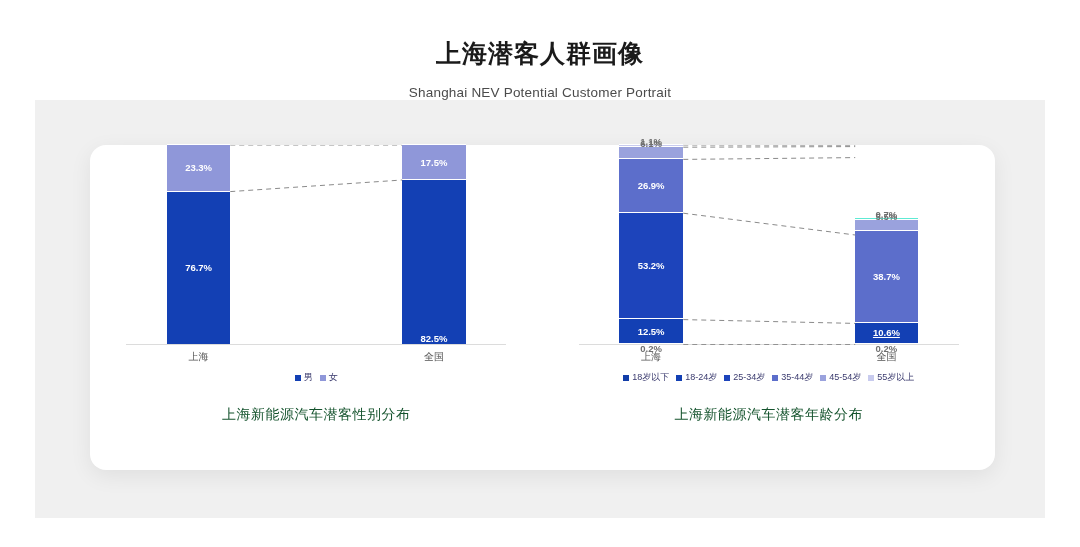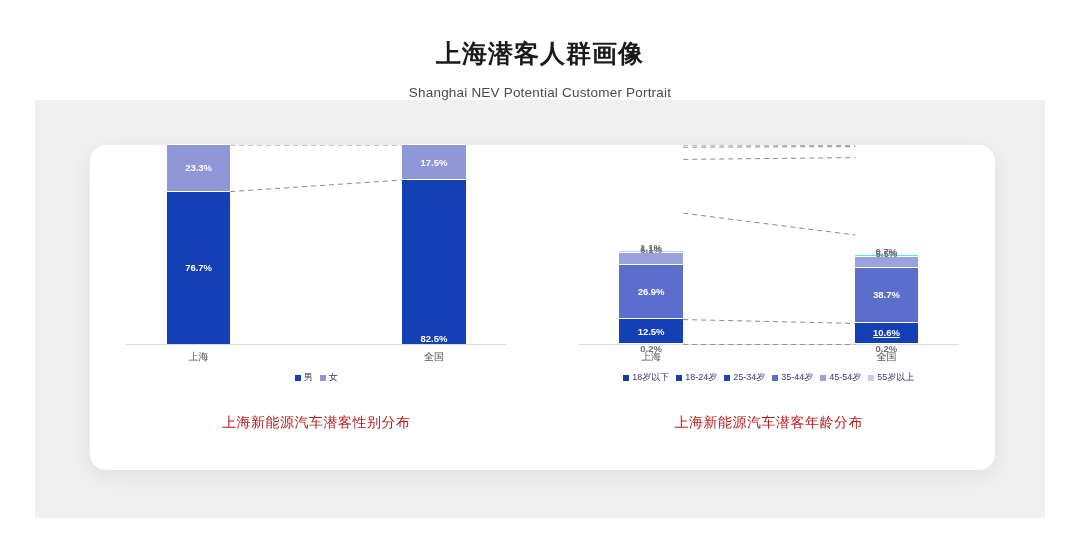--- a/index.html
+++ b/index.html
@@ -153,6 +153,9 @@
           <div class="seg" style="height: 25px; background: rgb(19, 64, 180); border-top: 1px solid rgb(255, 255, 255);">
             <span class="seg-label" style="color: rgb(255, 255, 255);">12.5%</span>
           </div>
+          <div class="seg" style="height: 106.4px; background: rgb(29, 68, 187); border-top: 1px solid rgb(255, 255, 255);">
+            <span class="seg-label" style="color: rgb(255, 255, 255);">53.2%</span>
+          </div>
           <div class="seg" style="height: 53.8px; background: rgb(92, 110, 203); border-top: 1px solid rgb(255, 255, 255);">
             <span class="seg-label" style="color: rgb(255, 255, 255);">26.9%</span>
           </div>

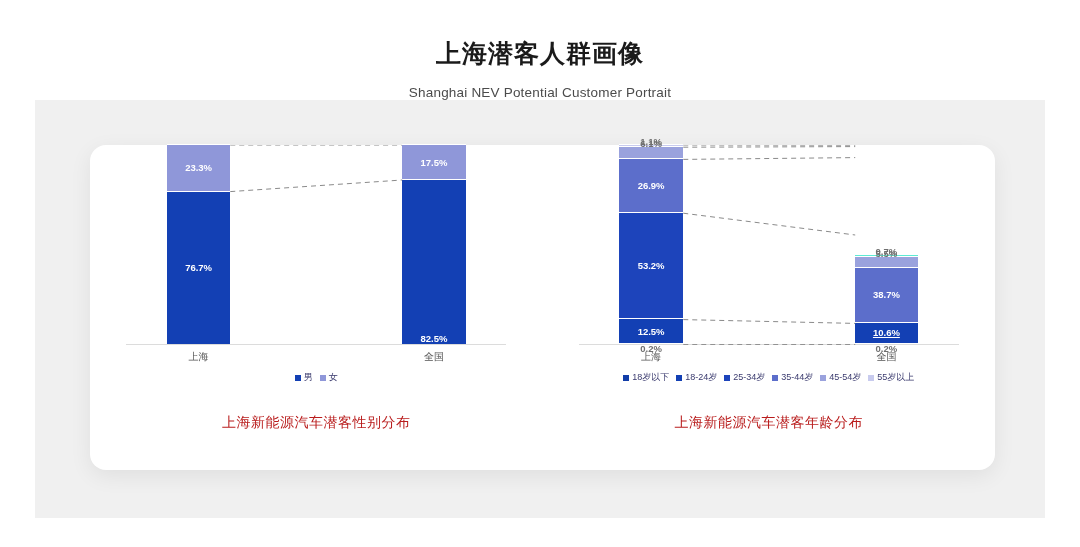--- a/index.html
+++ b/index.html
@@ -174,7 +174,7 @@
           <div class="seg" style="height: 21.2px; background: rgb(19, 64, 180); border-top: 1px solid rgb(255, 255, 255);">
             <span class="seg-label" style="color: rgb(255, 255, 255); text-decoration: underline;">10.6%</span>
           </div>
-          <div class="seg" style="height: 55px; background: rgb(92, 110, 203); border-top: 1px solid rgb(255, 255, 255);">
+          <div class="seg" style="height: 92px; background: rgb(92, 110, 203); border-top: 1px solid rgb(255, 255, 255);">
             <span class="seg-label" style="color: rgb(255, 255, 255);">38.7%</span>
           </div>
           <div class="seg" style="height: 11px; background: rgb(154, 162, 221); border-top: 1px solid rgb(255, 255, 255);">

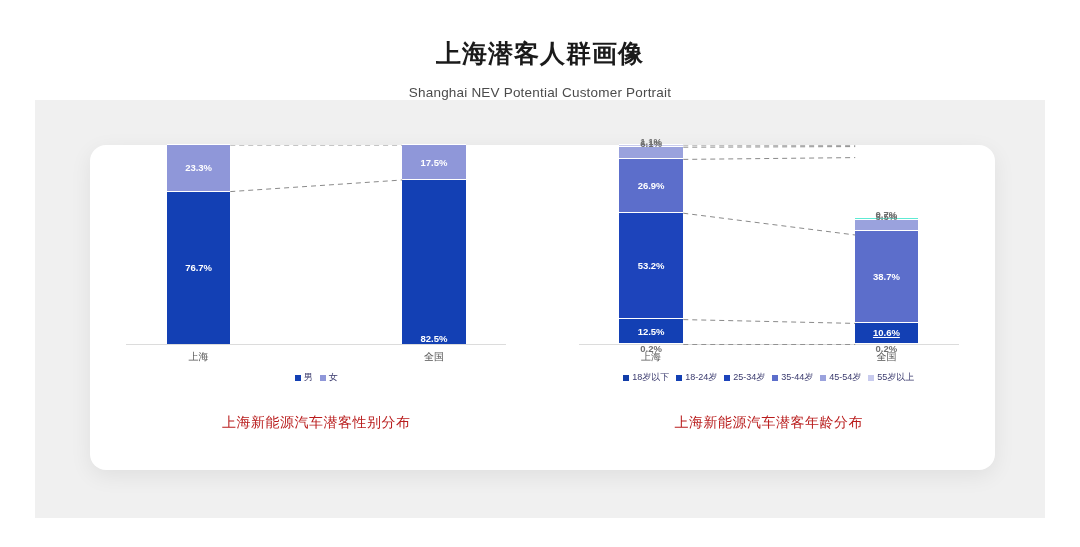--- a/index.html
+++ b/index.html
@@ -80,7 +80,7 @@
   .legend-text{font-size:9px;color:#3a3a6e;white-space:nowrap;}
 
   .caption{
-    margin-top:30px;font-size:14px;color:#b91c1c;text-align:center;
+    margin-top:22px;font-size:14px;color:#14532d;text-align:center;
     letter-spacing:.5px;
   }
 </style>

